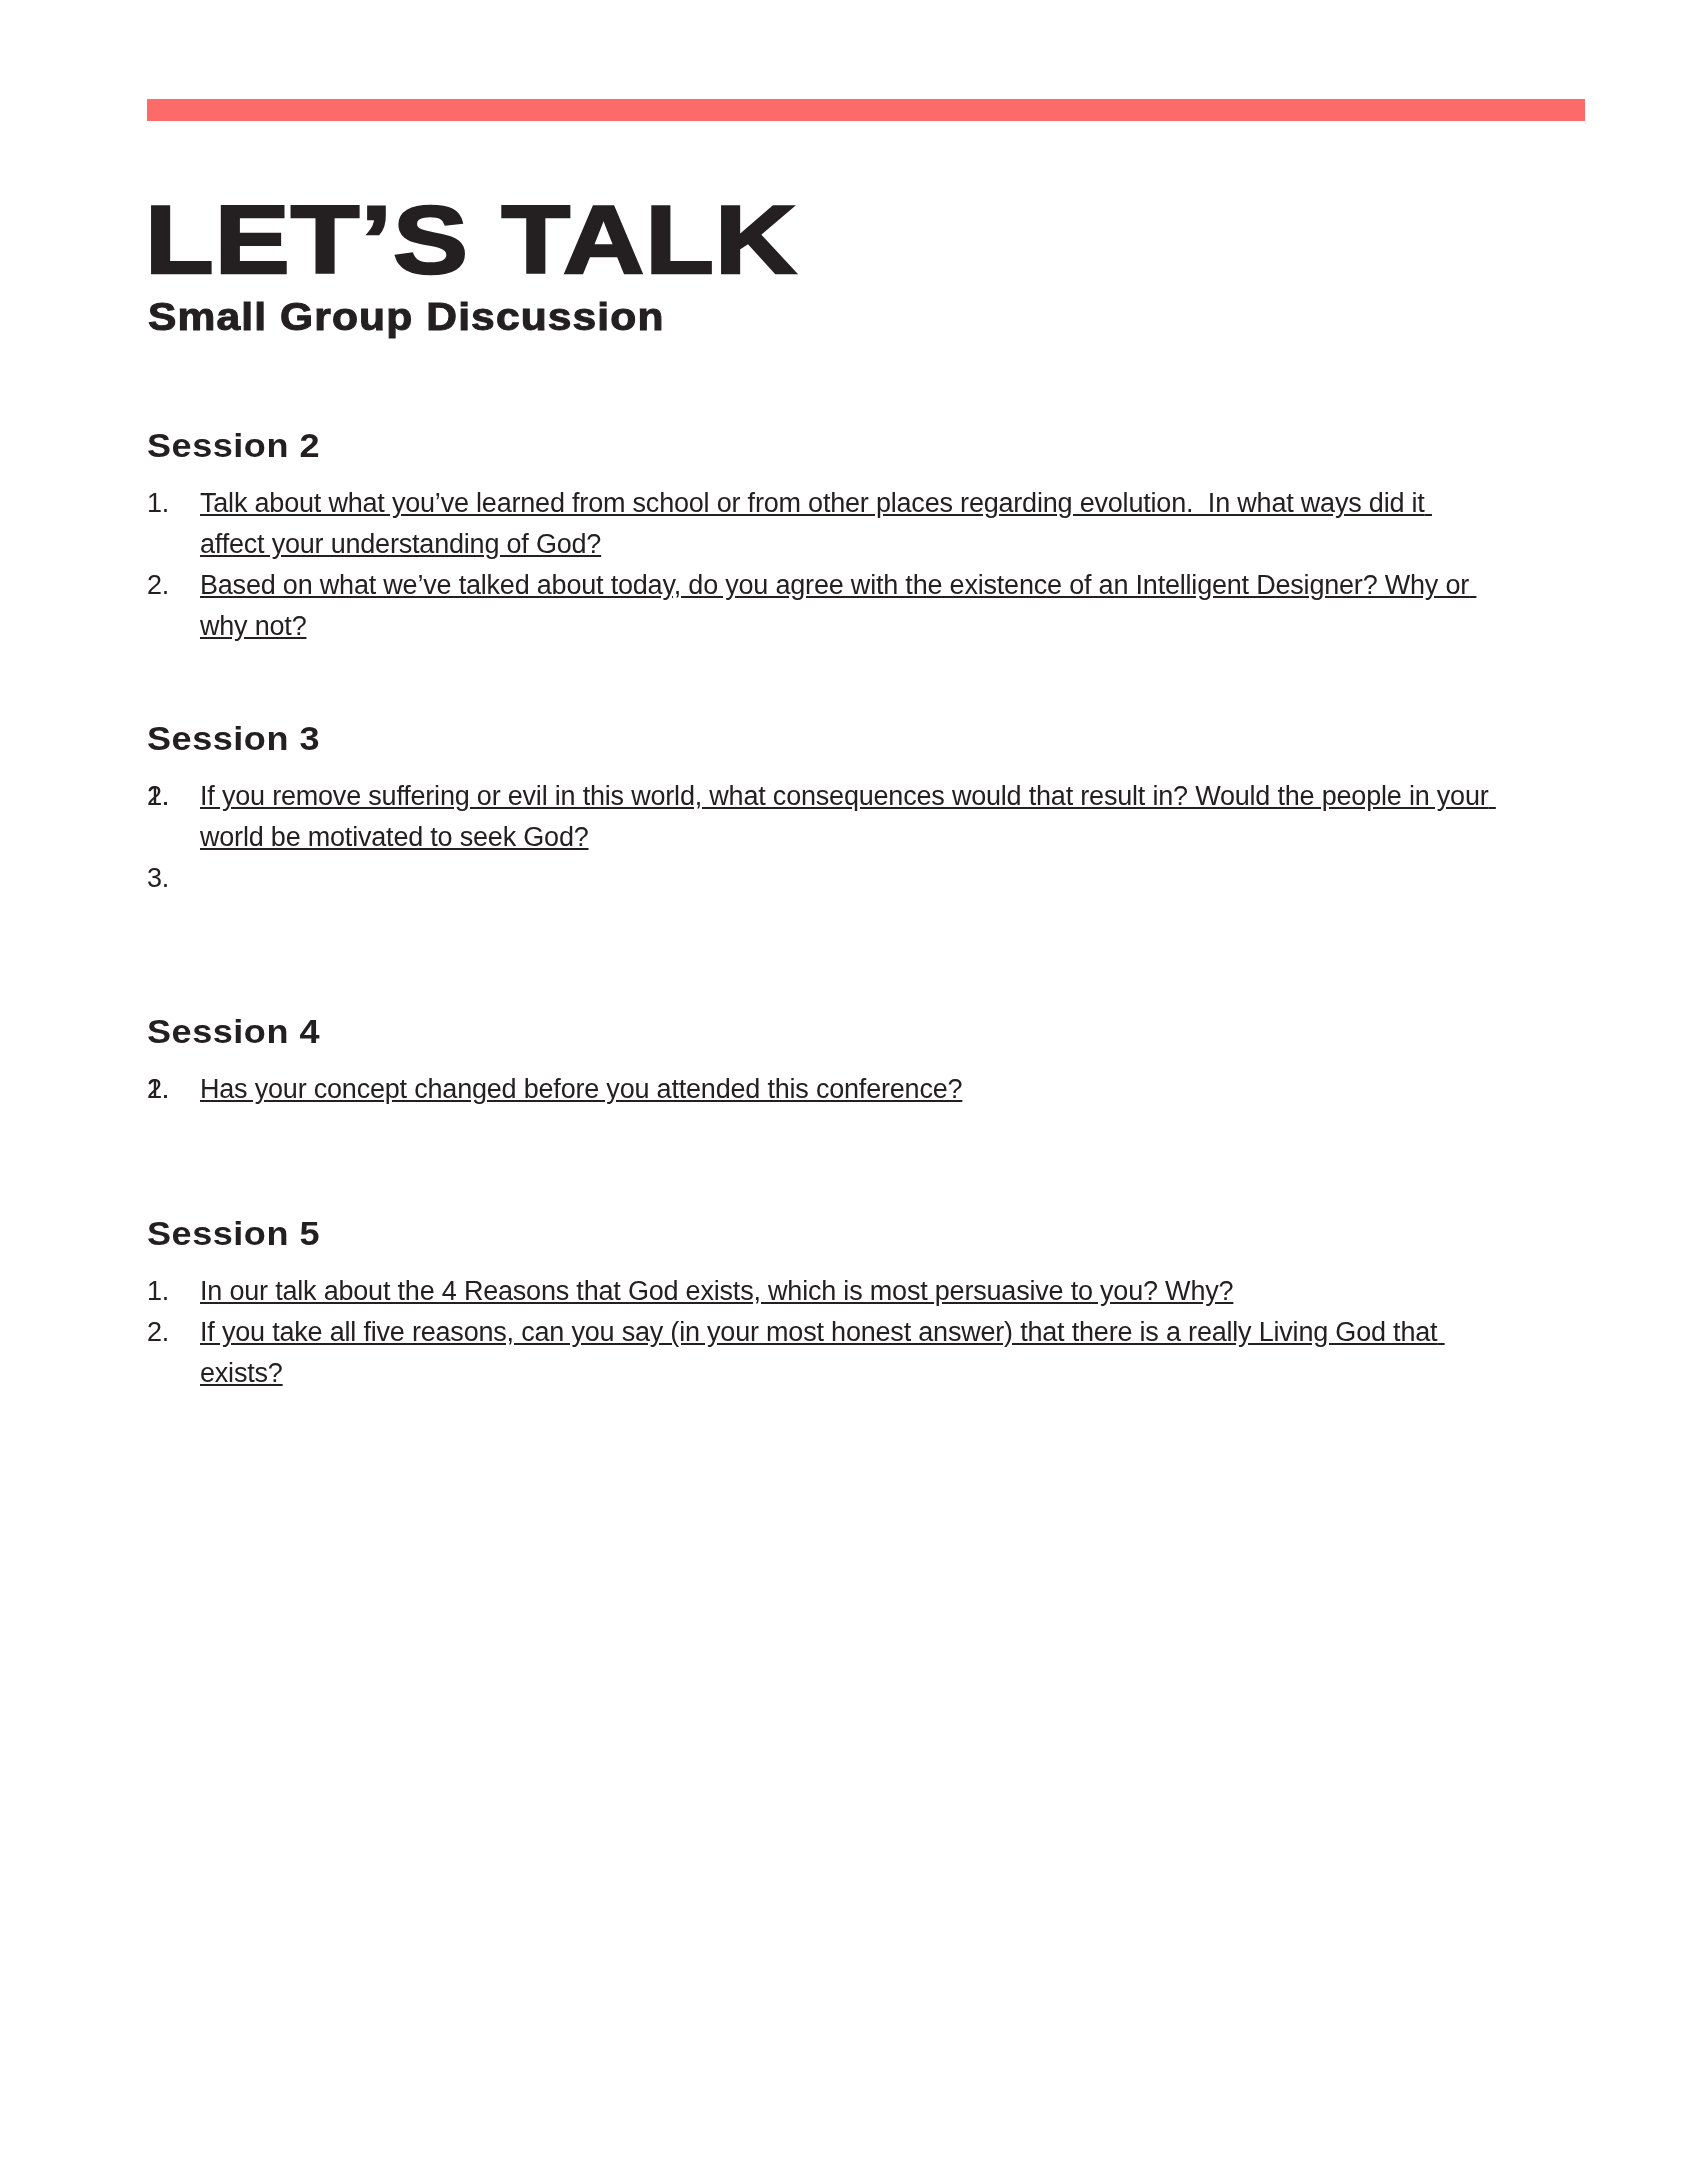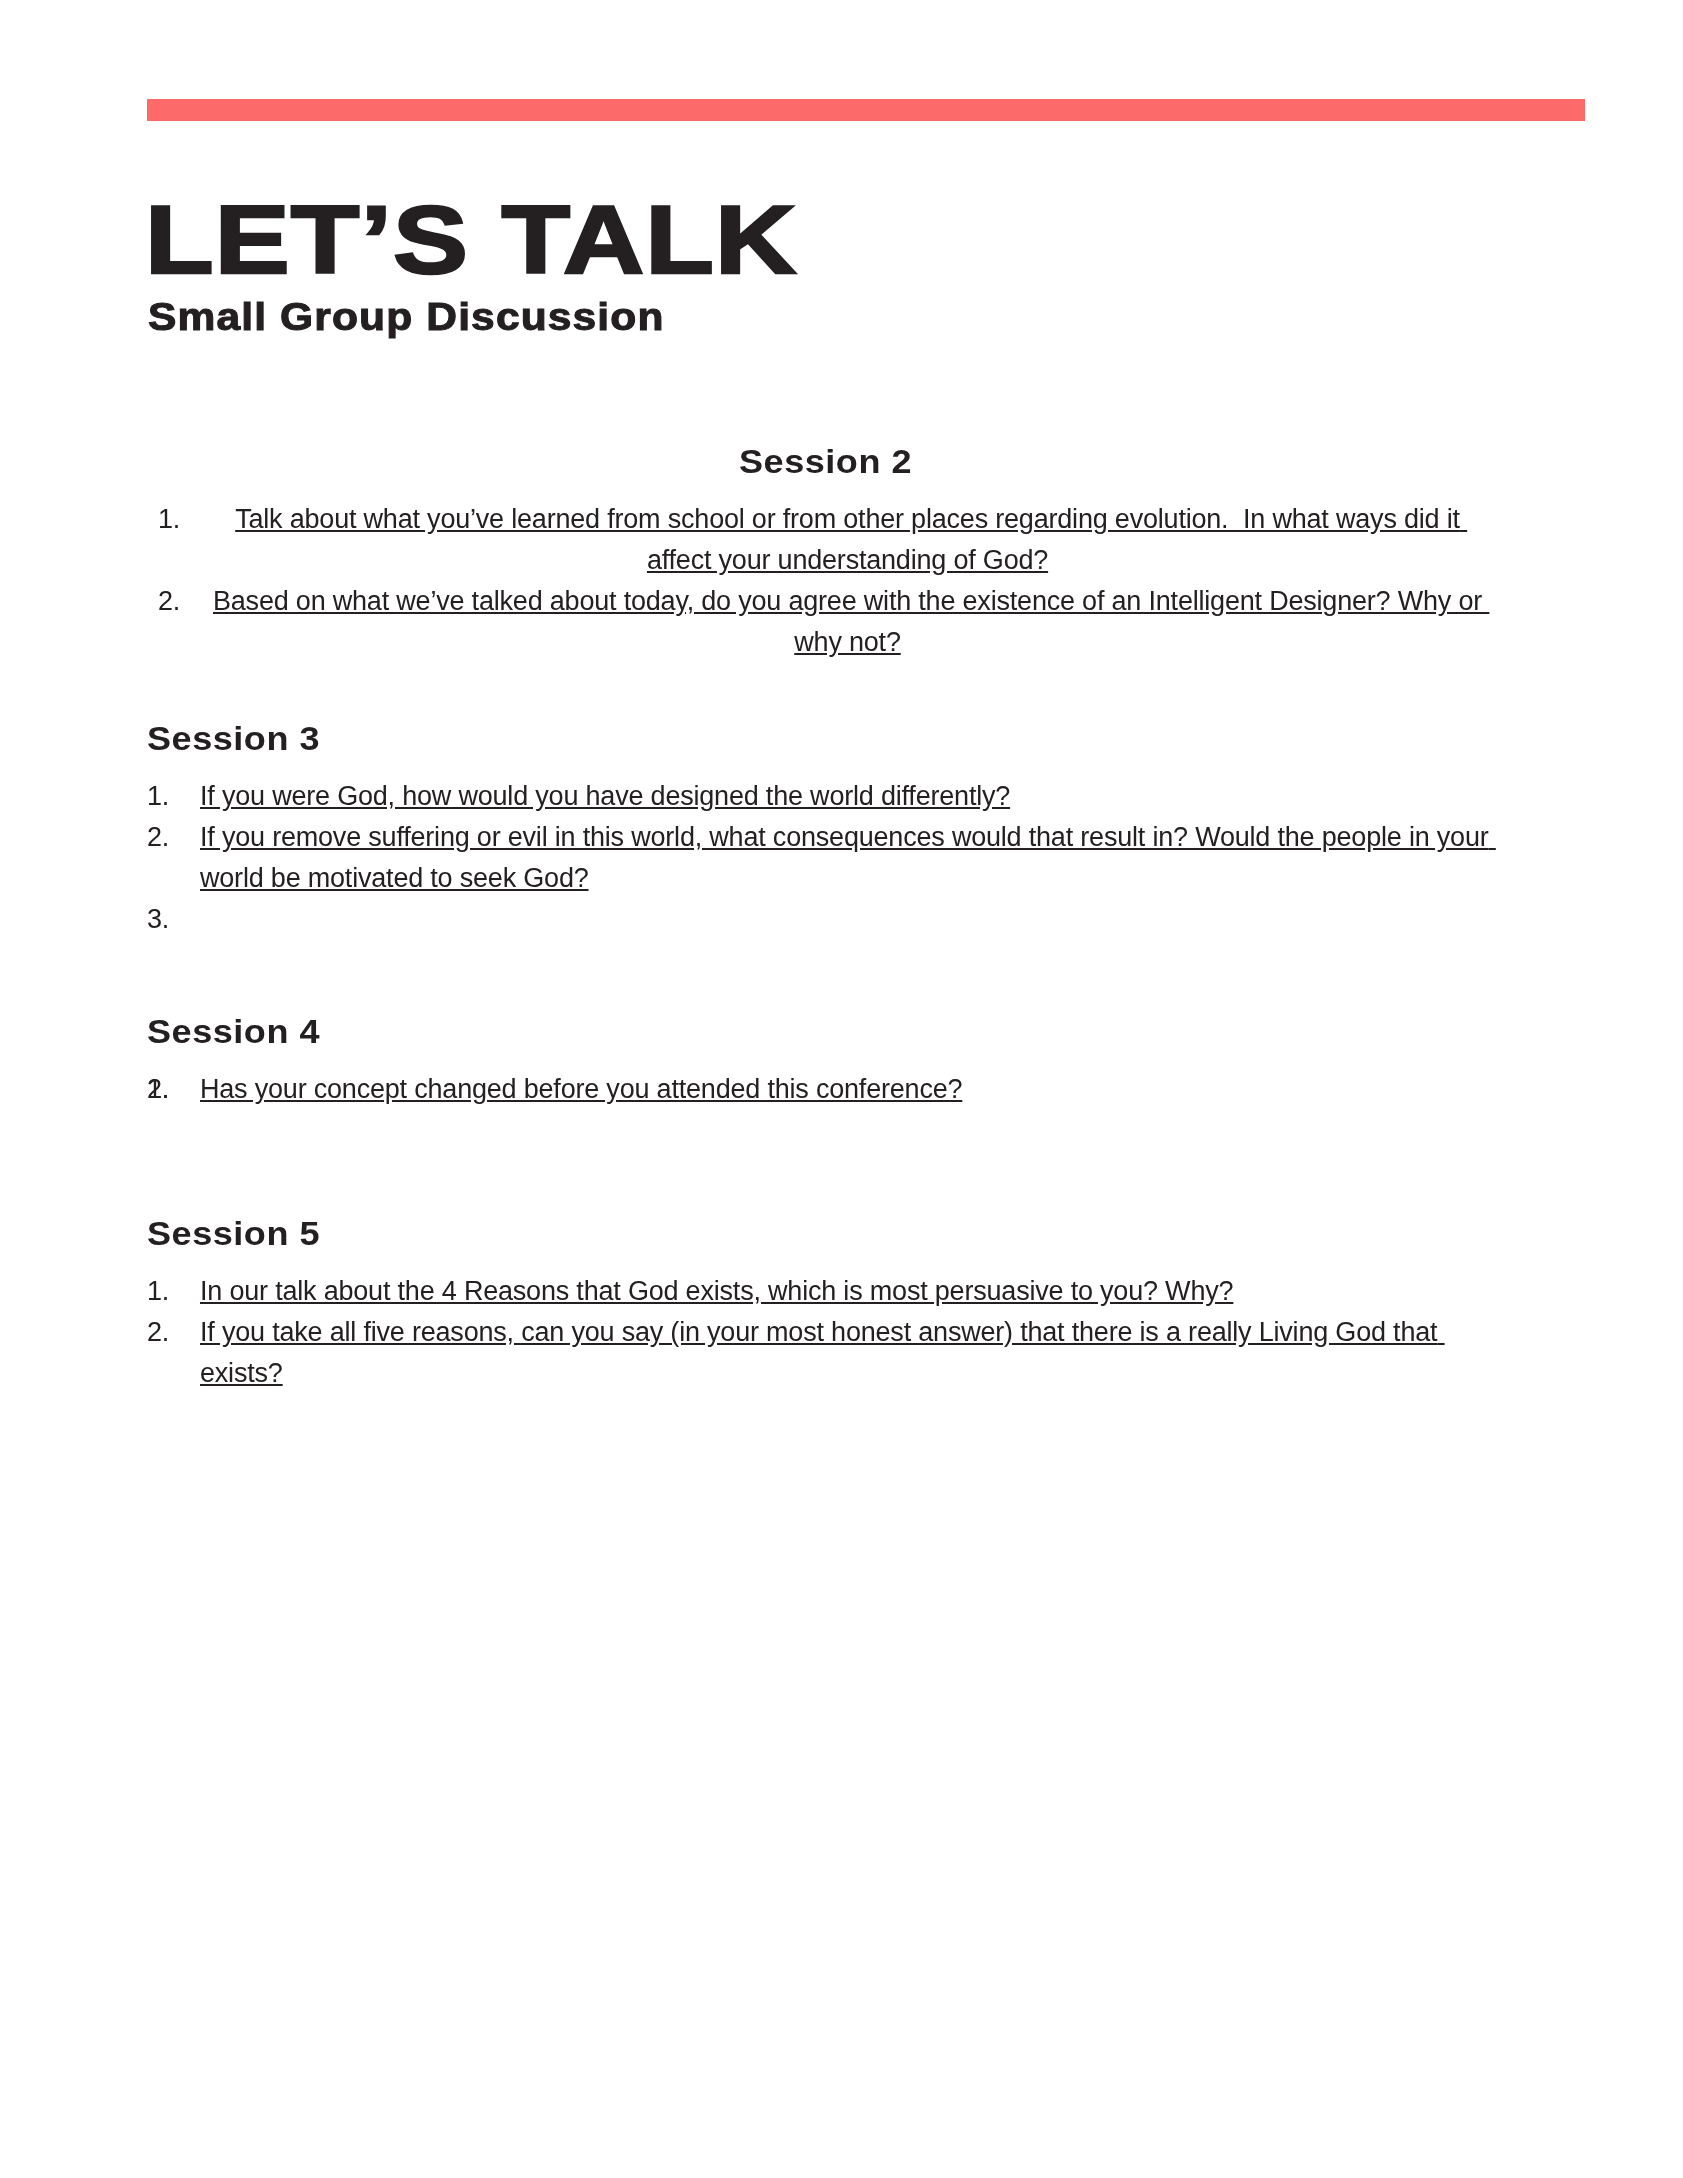--- a/index.html
+++ b/index.html
@@ -92,7 +92,7 @@
     white-space: pre-wrap;
     text-decoration: underline;
   }
-  .sec-0 { top: 444px; text-align: center; }
+  .sec-0 { top: 428px; }
   .sec-1 { top: 721px; }
   .sec-2 { top: 1014px; }
   .sec-3 { top: 1216px; }

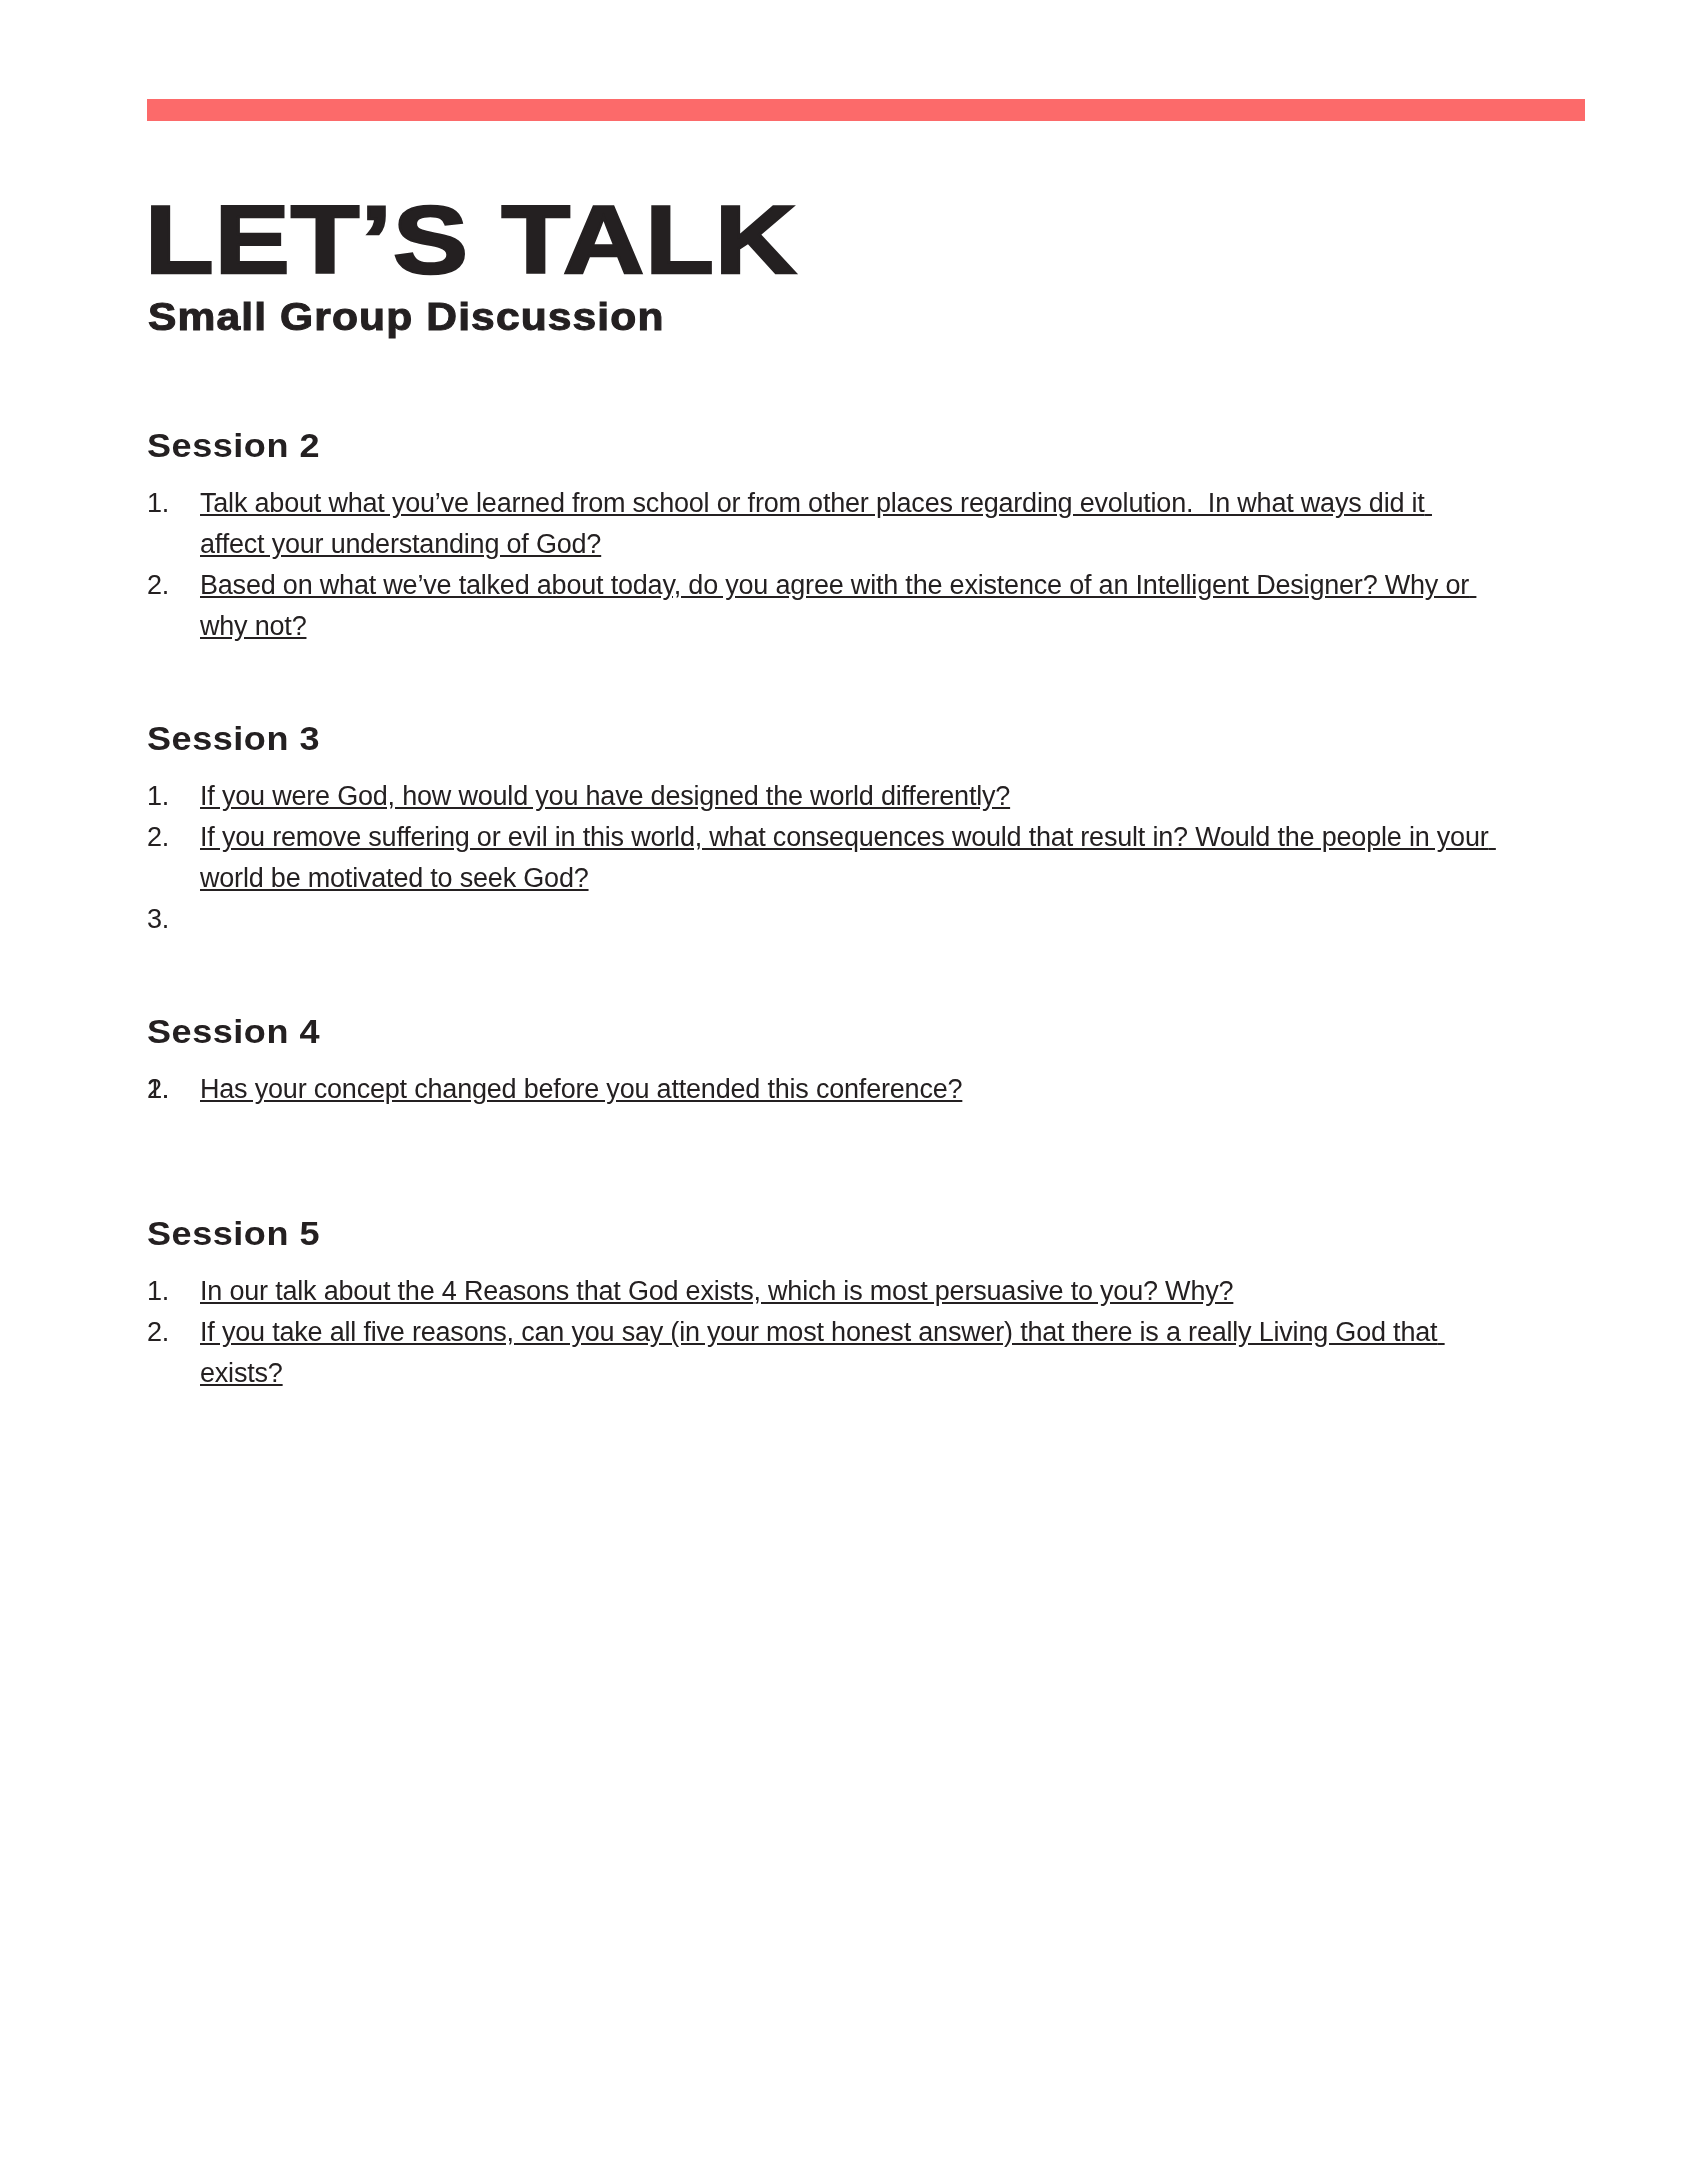--- a/index.html
+++ b/index.html
@@ -133,7 +133,7 @@
   <section class="session sec-1">
     <h3>Session 3</h3>
     <ol>
-        <li><span class="num">1.</span><span class="q-text">If you were God, how would you have designed the world differently?</span></li>
+        <li><span class="num">1.</span></li>
         <li><span class="num">2.</span><span class="q-text">If you remove suffering or evil in this world, what consequences would that result in? Would the people in your world be motivated to seek God?</span></li>
         <li><span class="num">3.</span></li>
       </ol>

